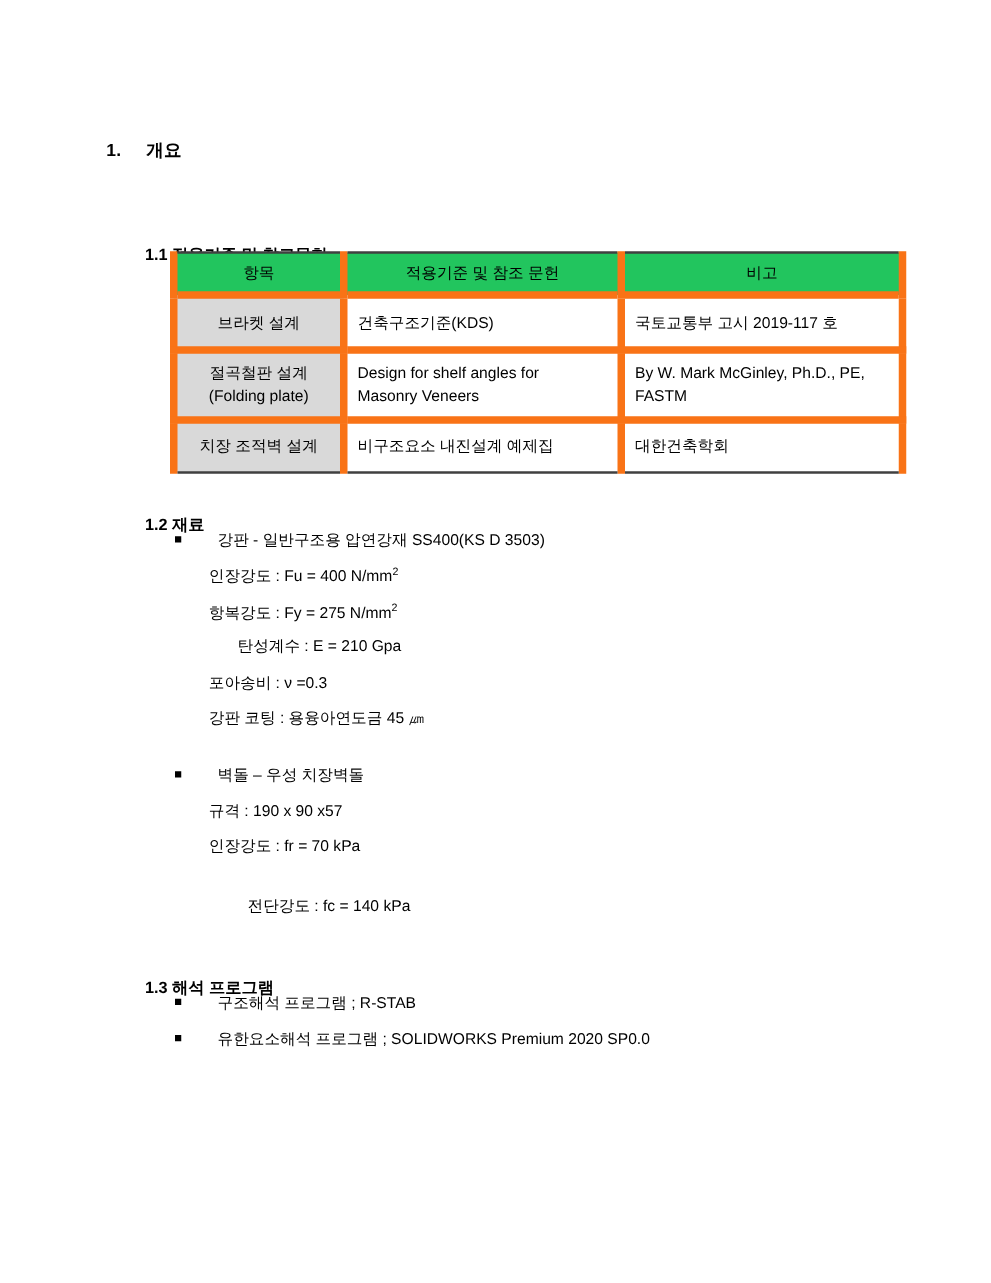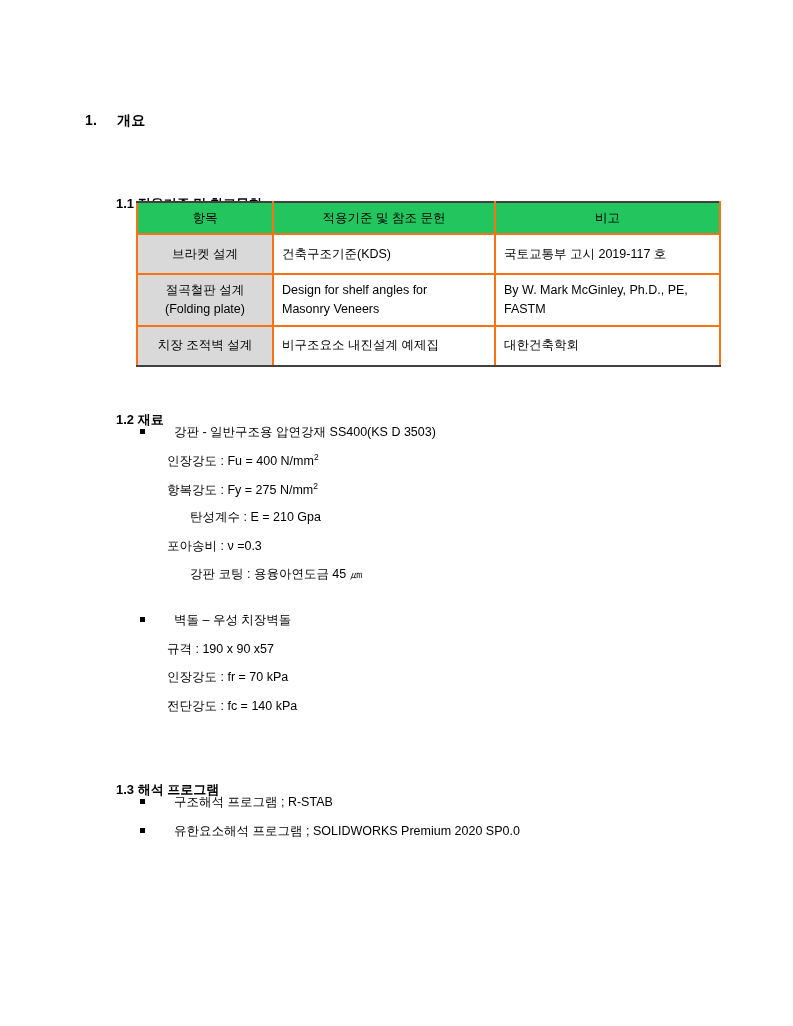--- a/index.html
+++ b/index.html
@@ -62,7 +62,7 @@
     table-layout: fixed;
   }
   table.spec th, table.spec td {
-    border: 2px solid #f97316;
+    border: 6px solid #f97316;
     padding: 0;
     vertical-align: middle;
   }

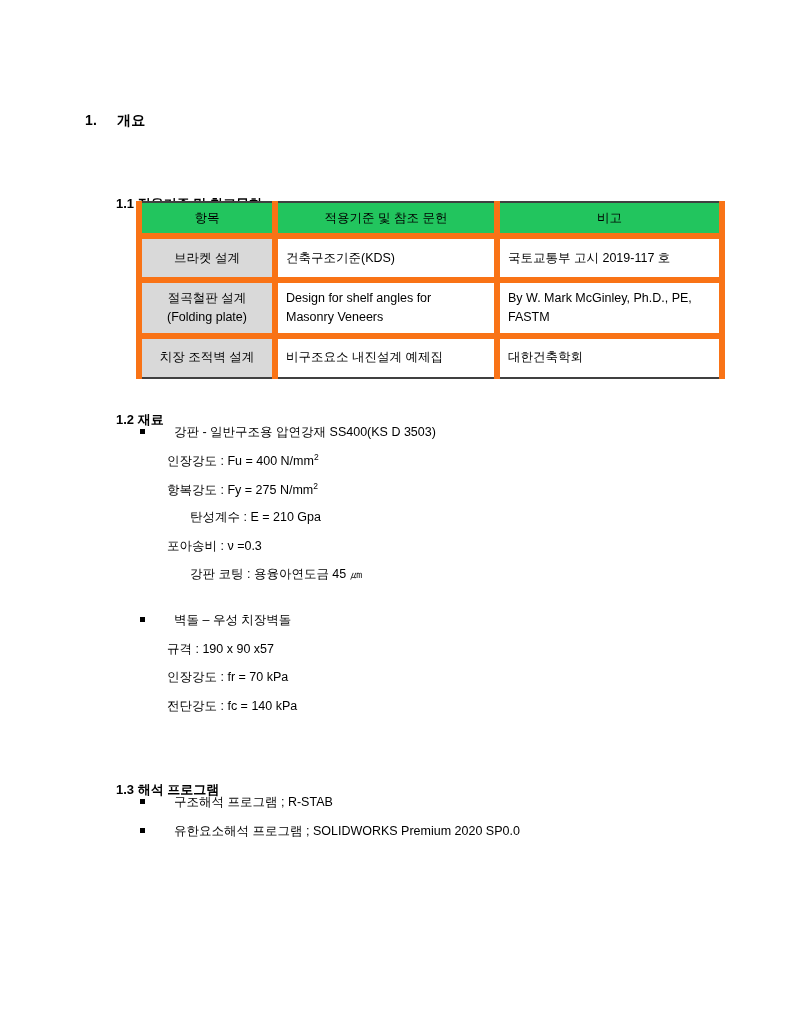--- a/index.html
+++ b/index.html
@@ -125,7 +125,7 @@
   #m-2 { top: 481px; }
   #m-3 { top: 509px; margin-left: 23px; }
   #m-4 { top: 538px; }
-  #m-5 { top: 566px; margin-left: 23px; }
+  #m-5 { top: 566px; }
 
   #b-2 { top: 612px; }
   #m-6 { top: 641px; }

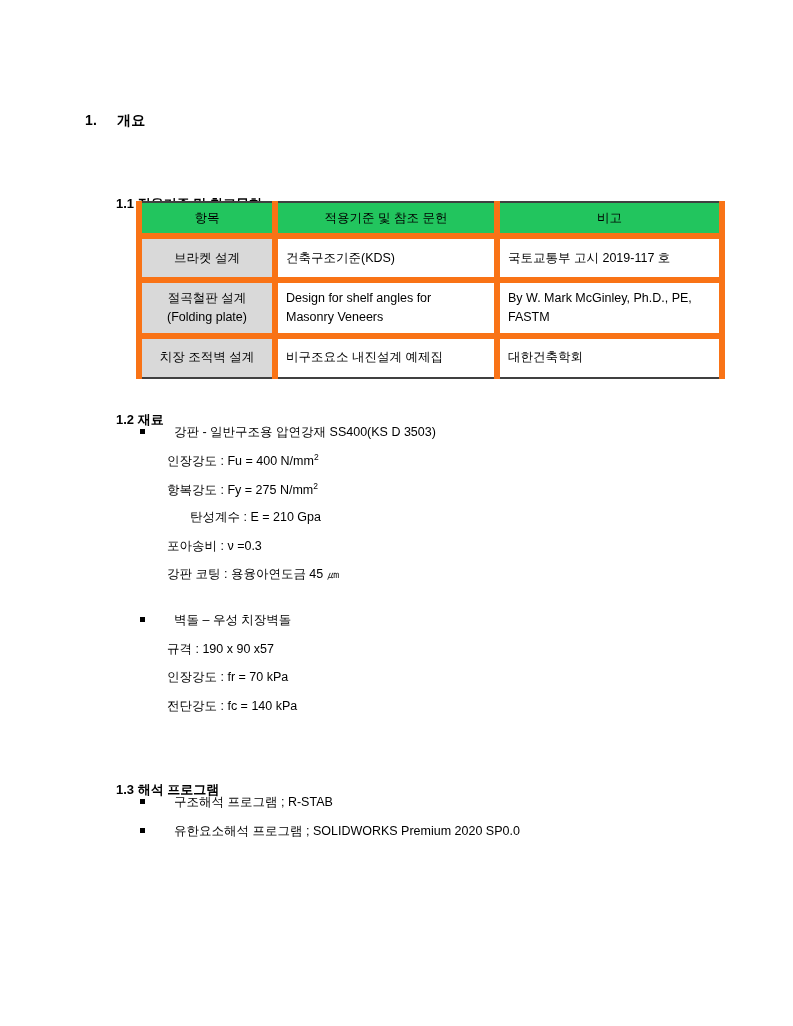--- a/index.html
+++ b/index.html
@@ -130,7 +130,7 @@
   #b-2 { top: 612px; }
   #m-6 { top: 641px; }
   #m-7 { top: 669px; }
-  #m-8 { top: 698px; }
+  #m-8 { top: 717px; margin-left: 31px; }
 
   
   #p-1 { top: 794px; }

